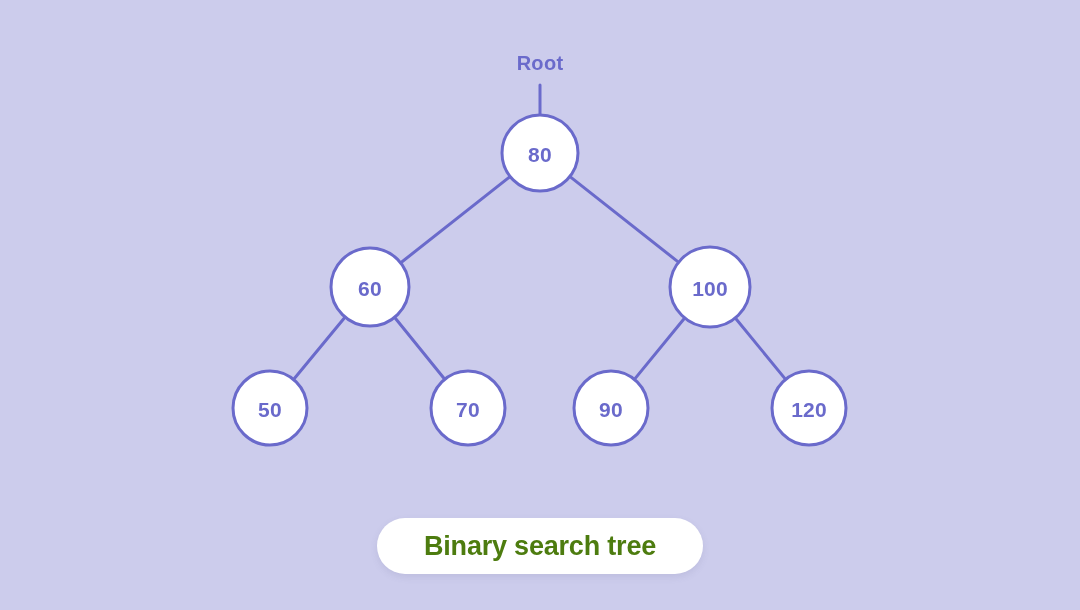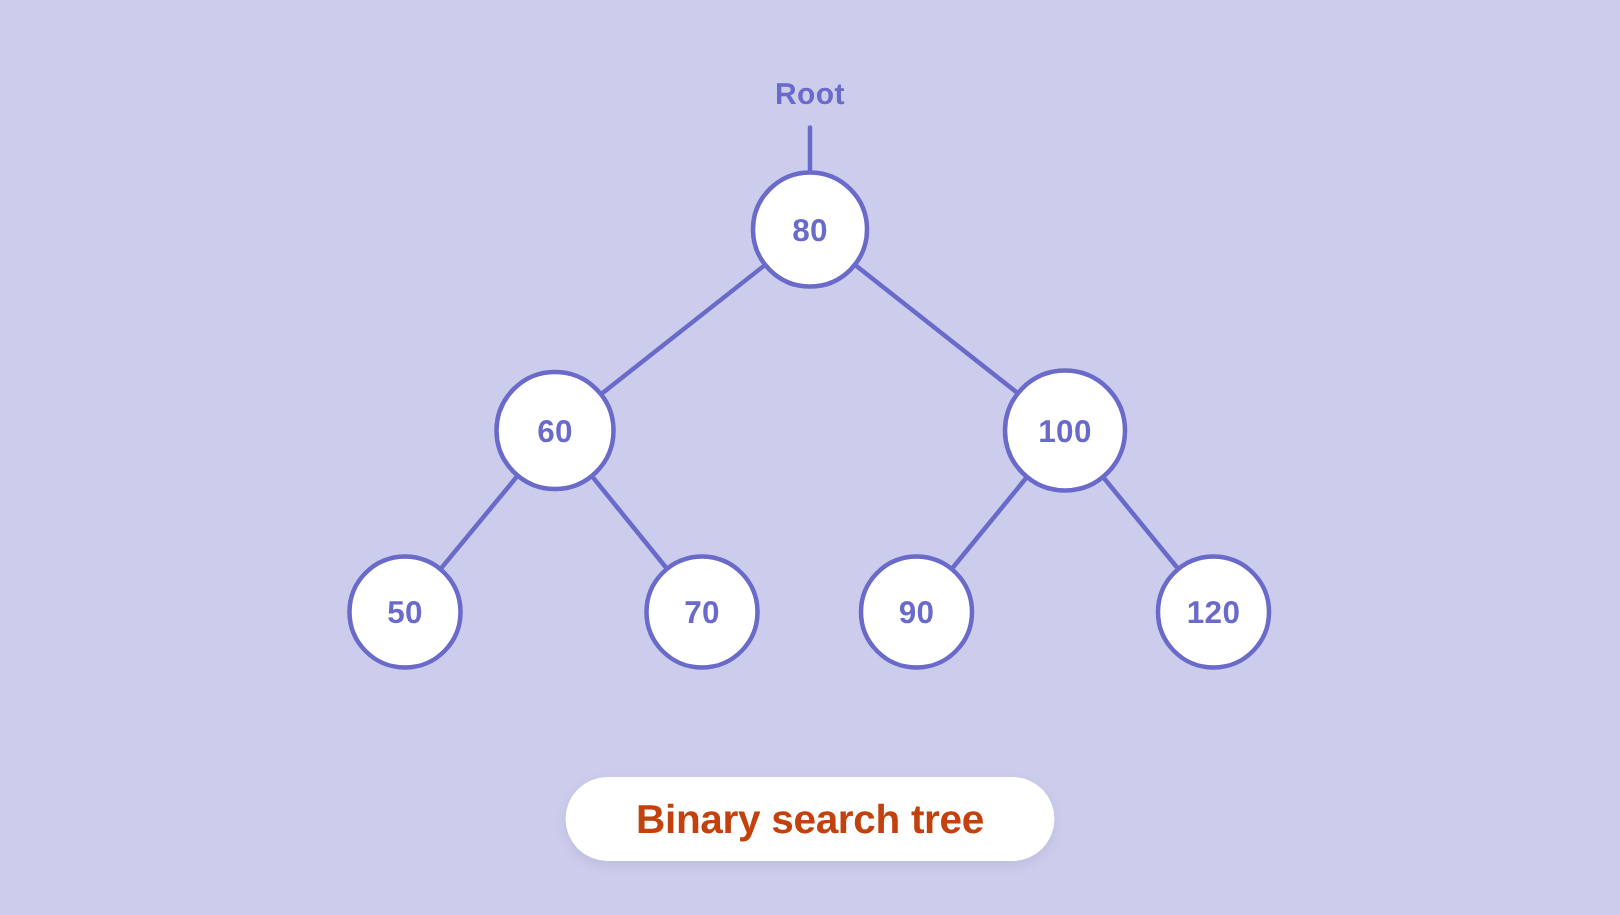--- a/index.html
+++ b/index.html
@@ -74,7 +74,7 @@
     box-shadow: 0 3px 7px rgba(90, 90, 140, 0.13);
   }
   #caption-text {
-    color: #c2410c;
+    color: #4d7c0f;
     font-family: "Liberation Sans", sans-serif;
     font-weight: bold;
     font-size: 27px;

